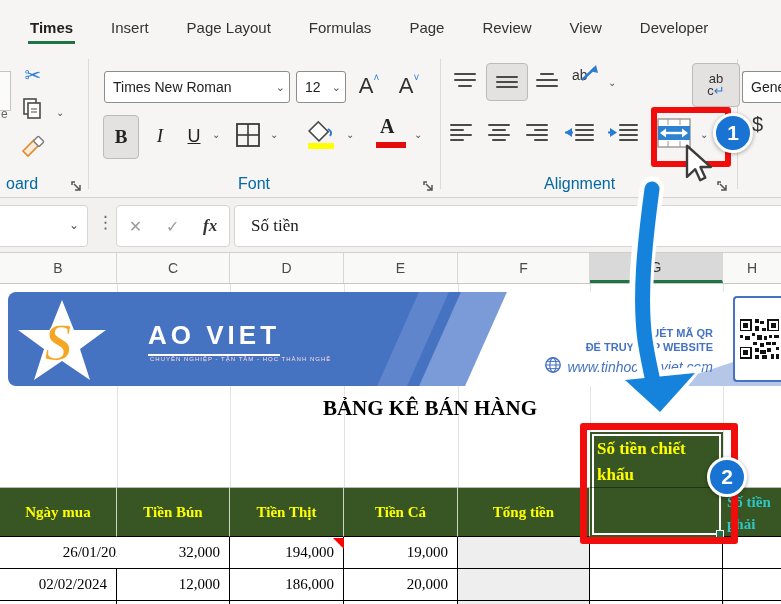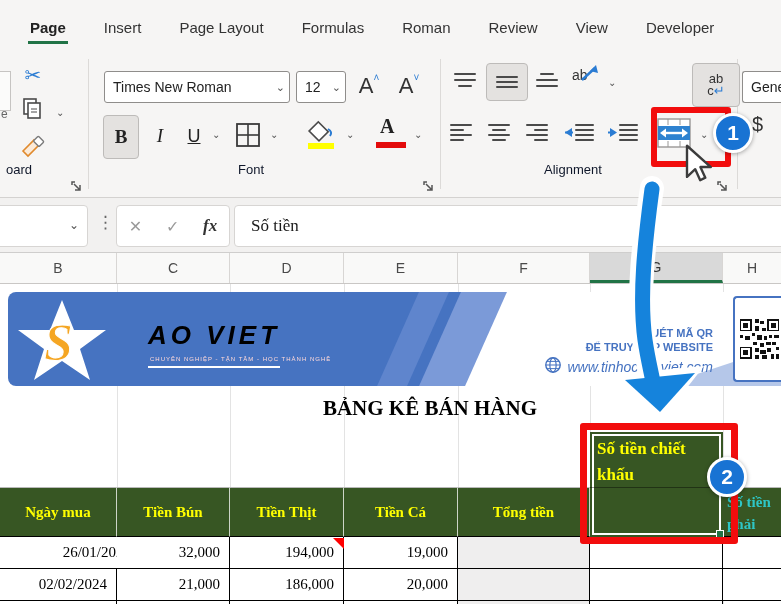--- a/index.html
+++ b/index.html
@@ -79,7 +79,7 @@
 <div id="app">
 
   <div id="tabs" class="abs">
-    <span class="tab active">Page</span>
+    <span class="tab active">Times</span>
     <span class="tab">Insert</span>
     <span class="tab">Page Layout</span>
     <span class="tab">Formulas</span>

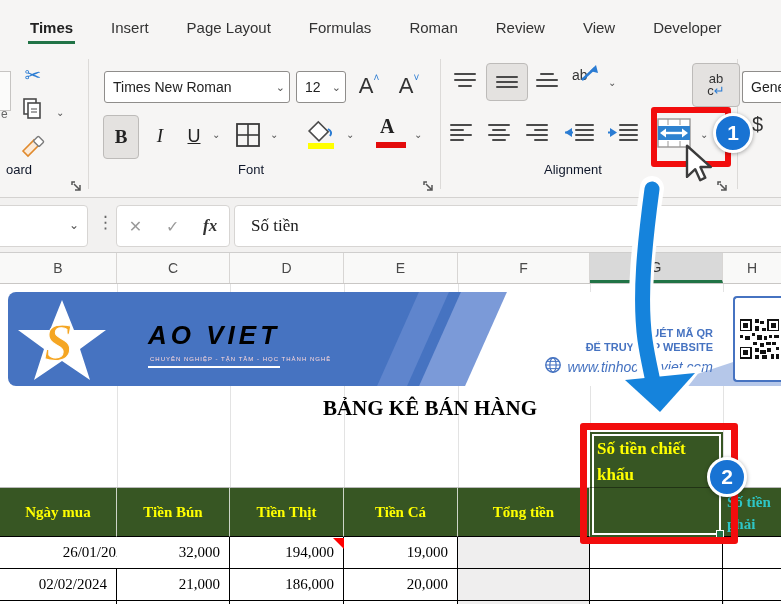--- a/index.html
+++ b/index.html
@@ -83,7 +83,7 @@
     <span class="tab">Insert</span>
     <span class="tab">Page Layout</span>
     <span class="tab">Formulas</span>
-    <span class="tab">Roman</span>
+    <span class="tab">Page</span>
     <span class="tab">Review</span>
     <span class="tab">View</span>
     <span class="tab">Developer</span>

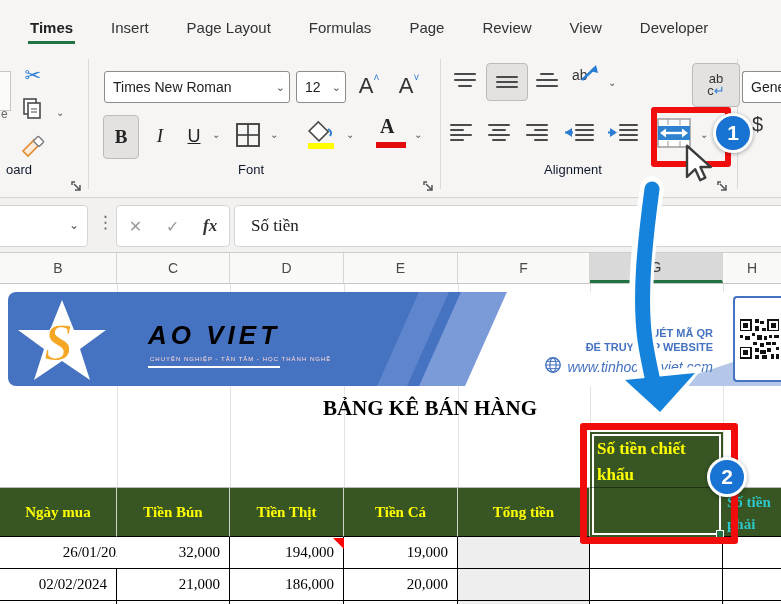--- a/index.html
+++ b/index.html
@@ -19,7 +19,7 @@
   #ribbon{left:0;top:55px;width:781px;height:142px;background:#f6f5f4;
           border-bottom:1px solid #d4d2d0;}
   .vsep{position:absolute;top:4px;height:130px;width:1px;background:#dcdad8;}
-  .grouplabel{position:absolute;bottom:20px;font-size:13px;color:#0f172a;}
+  .grouplabel{position:absolute;bottom:4px;font-size:16px;color:#0369a1;}
   .launcher{position:absolute;bottom:4px;width:13px;height:13px;}
   .launcher svg{display:block;}
   .combo{position:absolute;background:#fff;border:1px solid #8f8d8b;border-radius:3px;

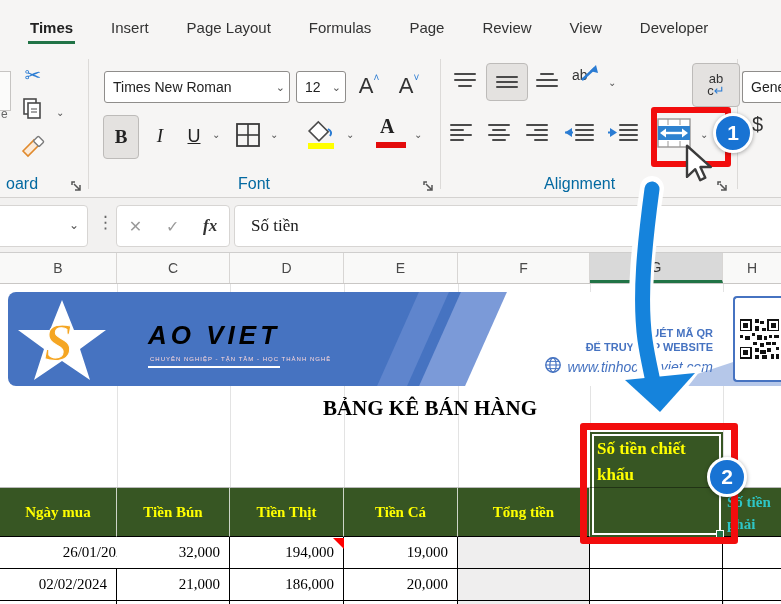--- a/index.html
+++ b/index.html
@@ -325,7 +325,7 @@
           <text x="34" y="64" font-family="Liberation Serif,serif" font-size="52" font-style="italic" font-weight="bold" fill="#f5a623" stroke="#fff" stroke-width="1">S</text>
         </svg>
       </div>
-      <div class="abs" style="left:140px;top:28px;color:#000000;font-weight:bold;font-style:italic;font-size:26px;letter-spacing:4px;border-bottom:2px solid #fff;padding-bottom:15px">AO VIET</div>
+      <div class="abs" style="left:140px;top:28px;color:#ffffff;font-weight:bold;font-size:26px;letter-spacing:4px;border-bottom:2px solid #fff;padding-bottom:3px">AO VIET</div>
       <div class="abs" style="left:142px;top:64px;color:#ffd9d9;font-size:6px;letter-spacing:1px">CHUYÊN NGHIỆP - TẬN TÂM - HỌC THÀNH NGHỀ</div>
 
       <div class="abs" style="right:68px;top:34px;text-align:right;color:var(--banner_blue);font-weight:bold;font-size:11px;line-height:14px">

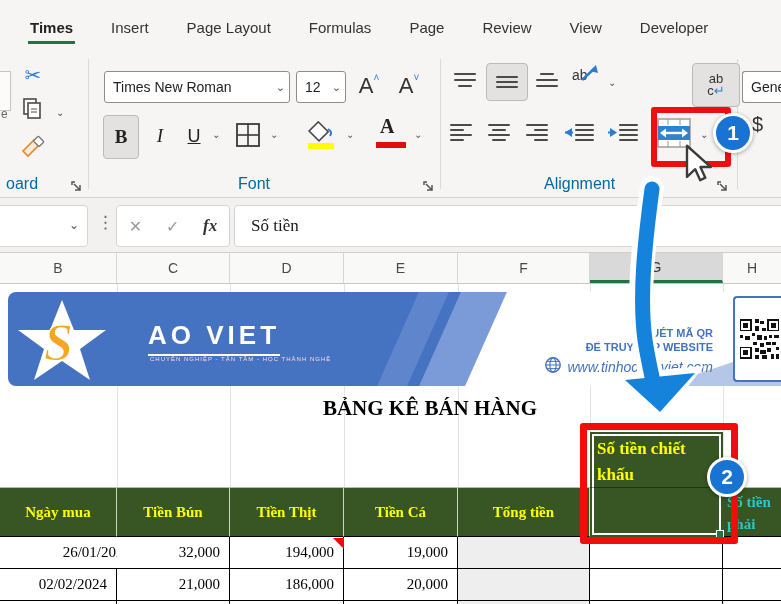--- a/index.html
+++ b/index.html
@@ -383,7 +383,7 @@
     <div class="dcell serif" style="left:723px;top:253px;width:58px;border-right:none"></div>
 
     <div class="dcell serif" style="left:0;top:285px;width:117px">02/02/2024</div>
-    <div class="dcell serif" style="left:117px;top:285px;width:113px">21,000</div>
+    <div class="dcell serif" style="left:117px;top:285px;width:113px">12,000</div>
     <div class="dcell serif" style="left:230px;top:285px;width:114px">186,000</div>
     <div class="dcell serif" style="left:344px;top:285px;width:114px">20,000</div>
     <div class="dcell gray serif" style="left:458px;top:285px;width:132px"></div>

